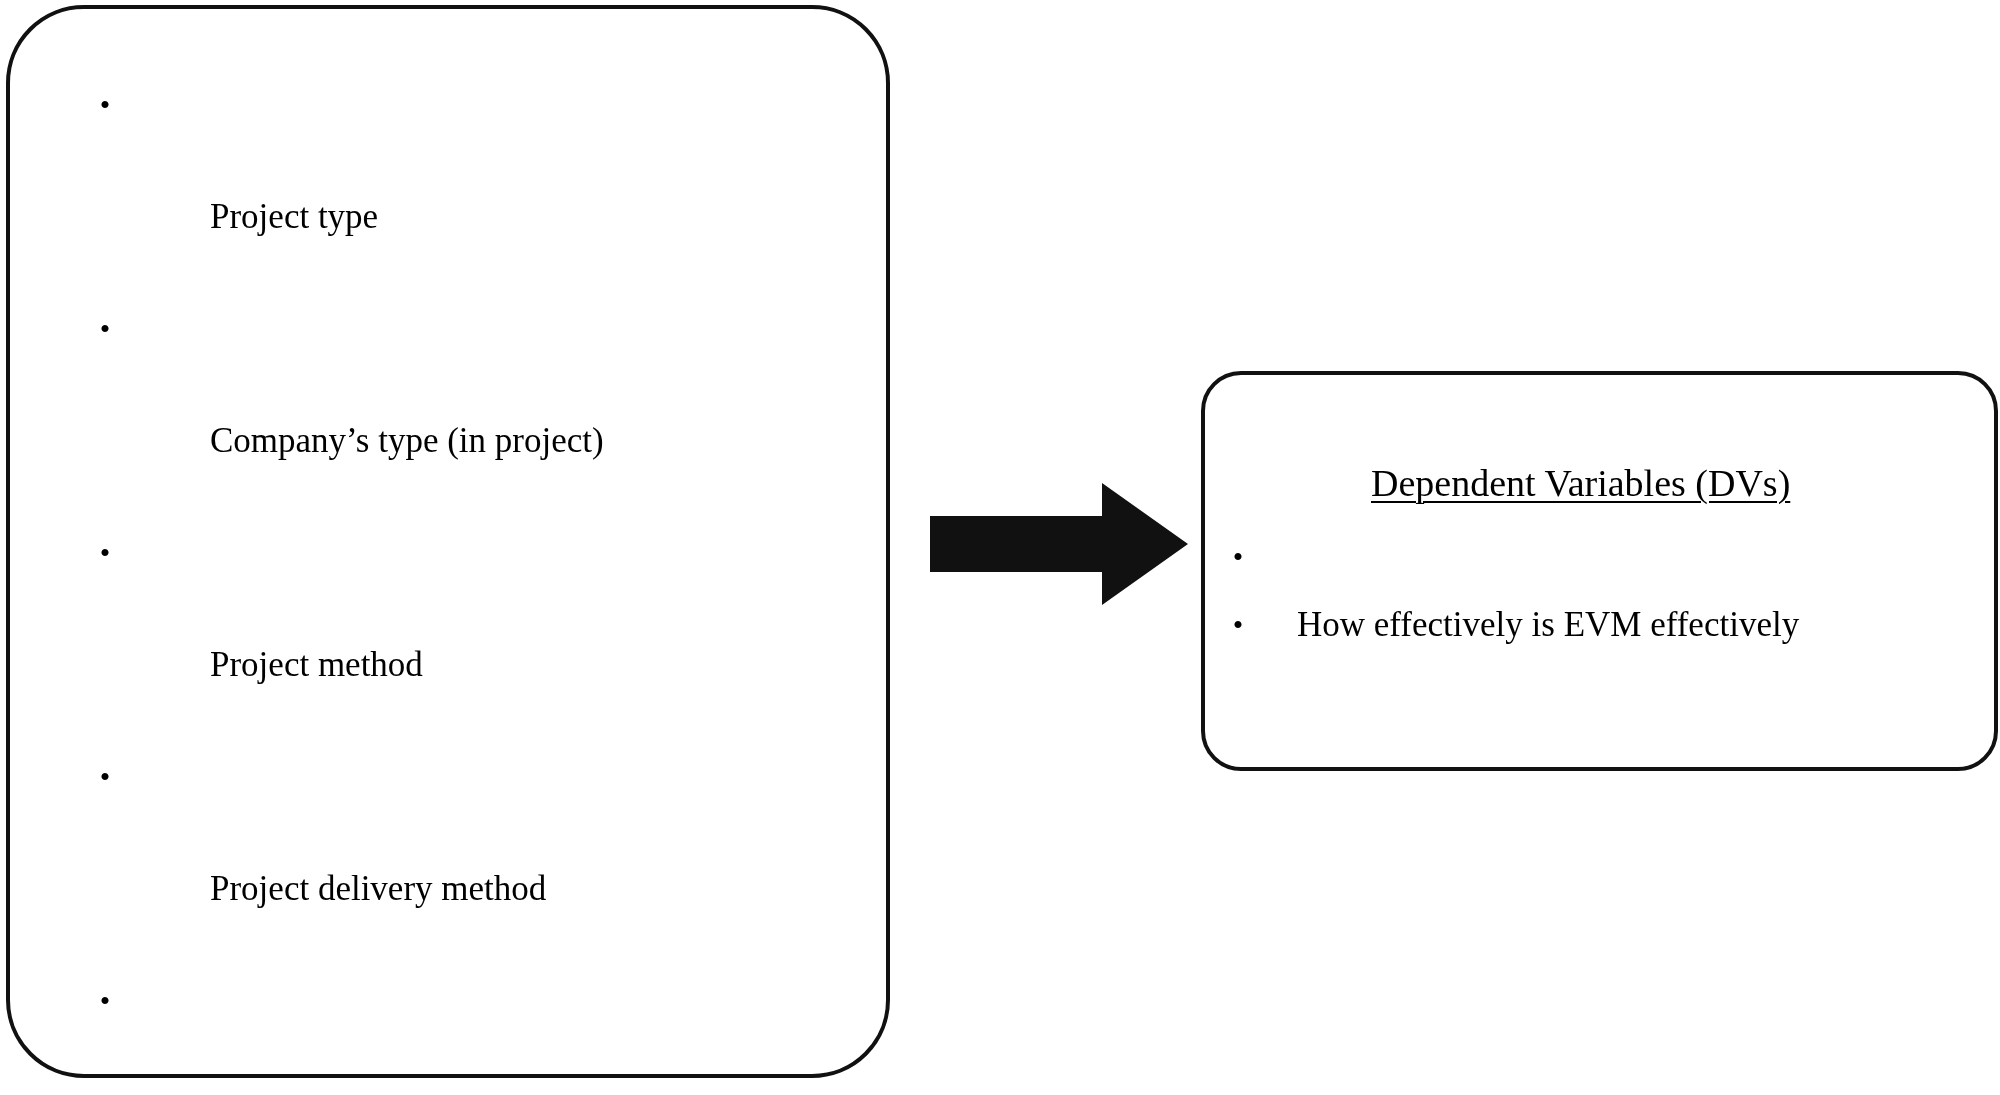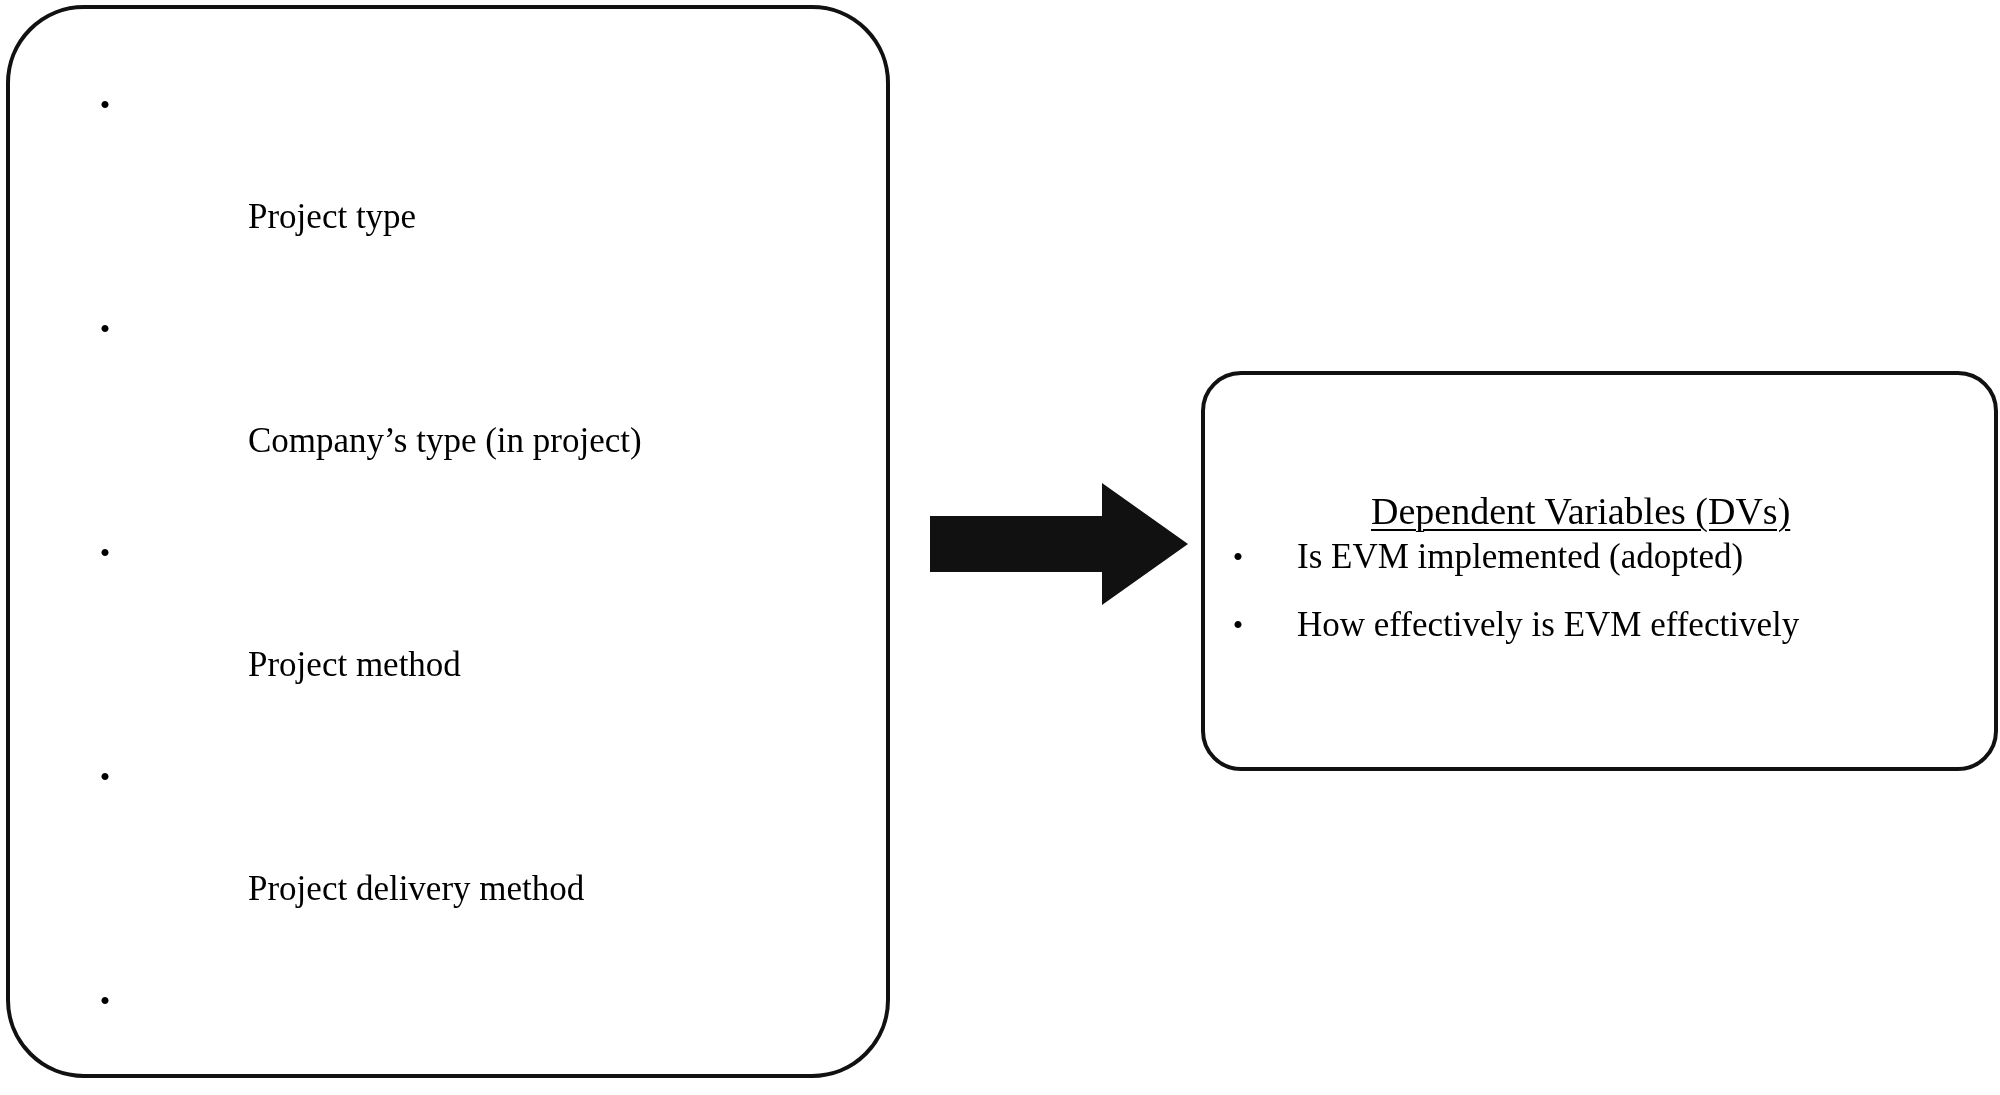--- a/index.html
+++ b/index.html
@@ -73,7 +73,6 @@
   }
   .iv-item .txt {
     display: inline;
-    margin-left: 38px;
   }
 
   

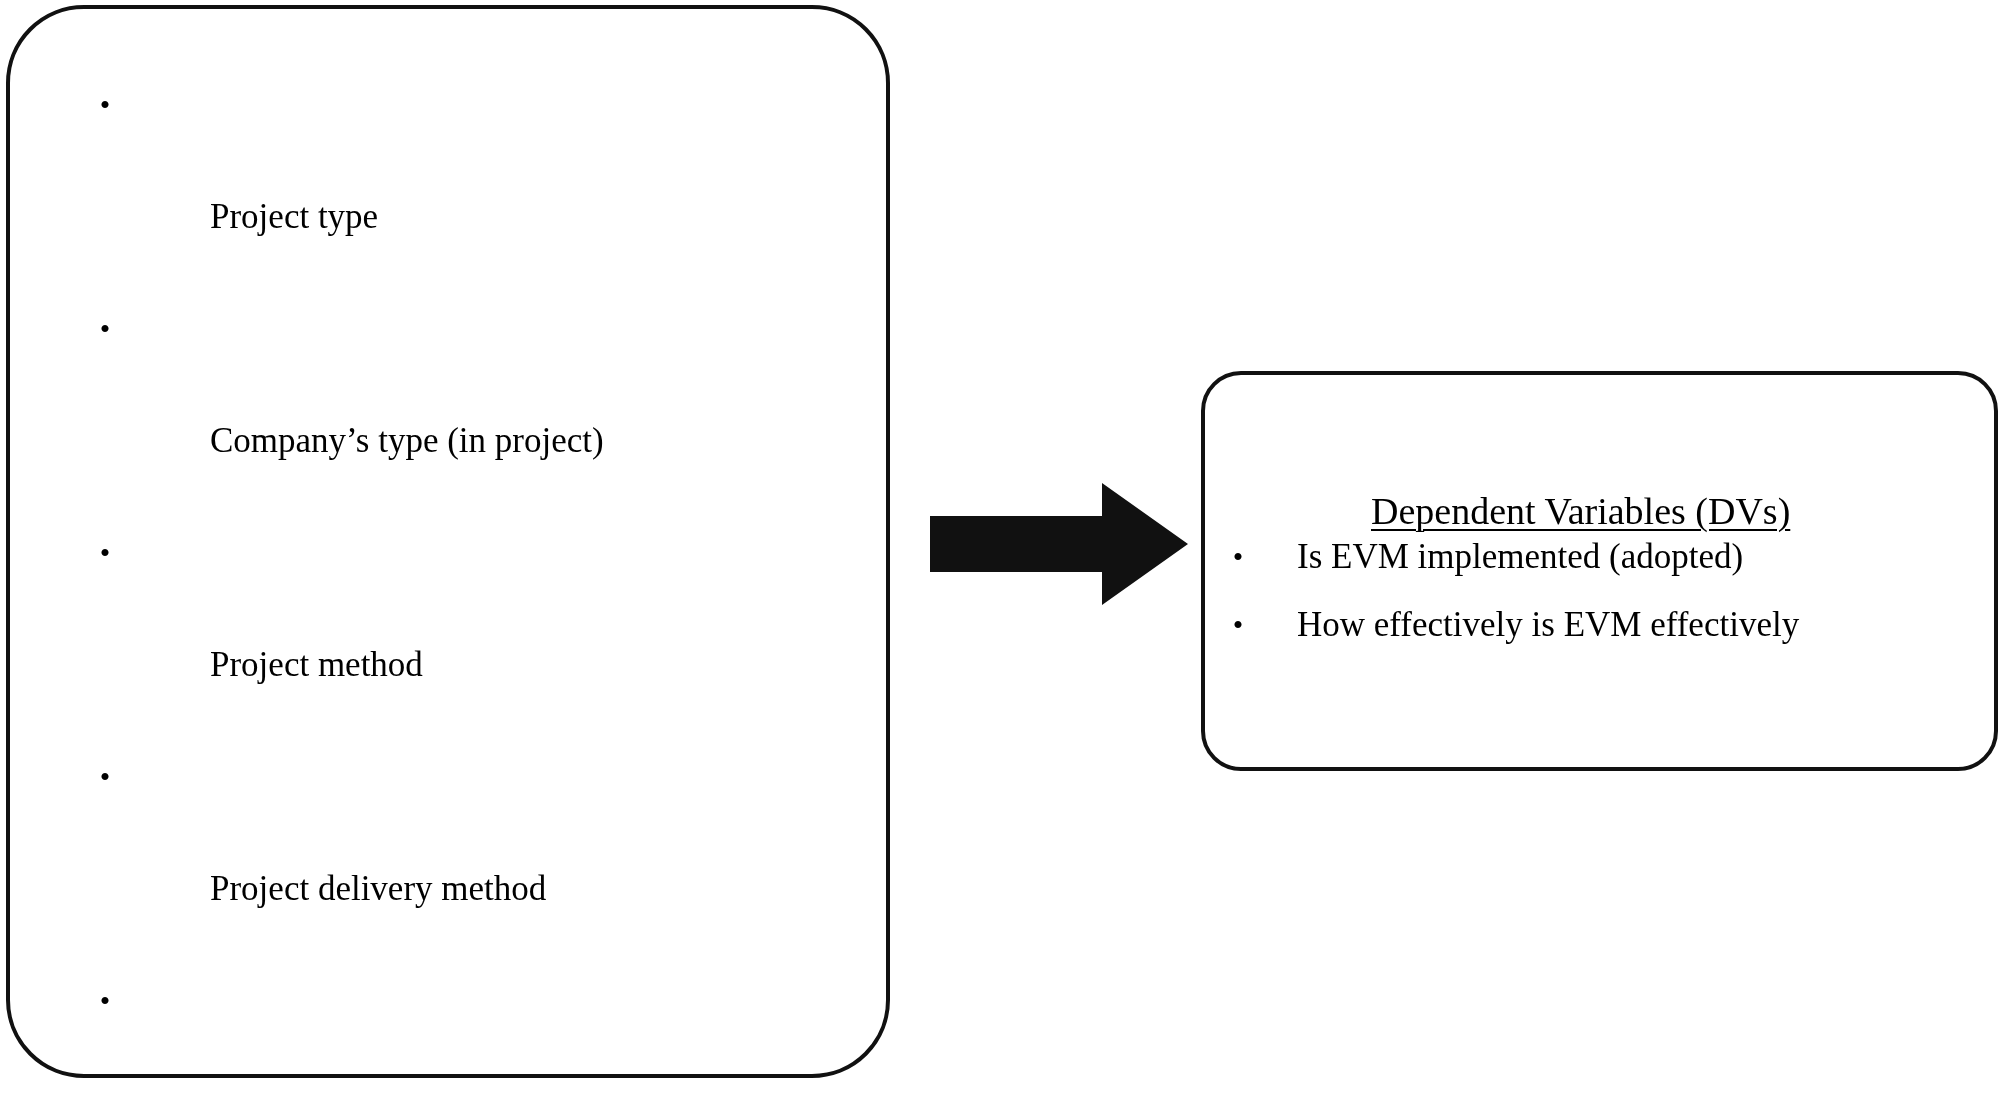--- a/index.html
+++ b/index.html
@@ -108,7 +108,6 @@
     text-decoration: underline;
     text-underline-offset: 5px;
     text-decoration-thickness: 2px;
-    margin-top: 28px;
   }
 
   .dv-list {

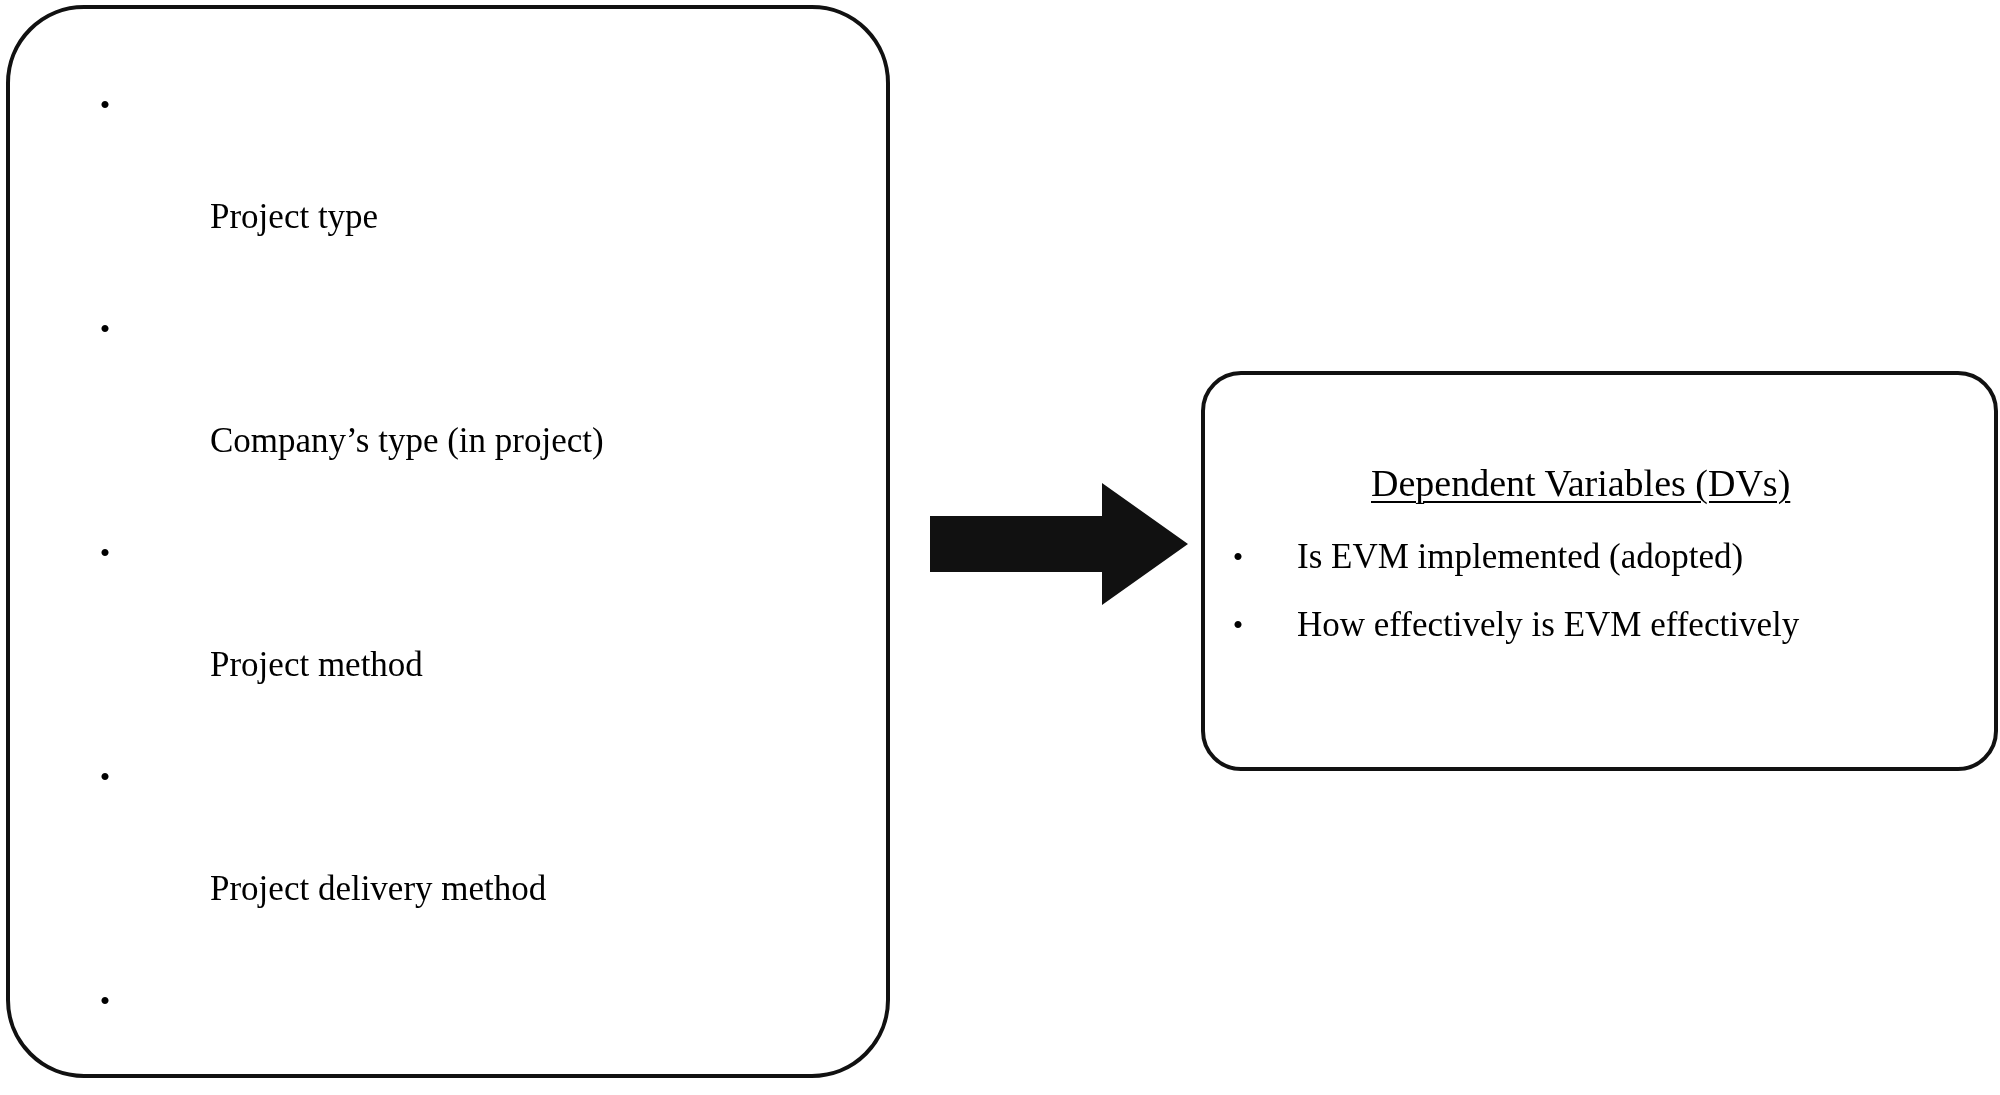--- a/index.html
+++ b/index.html
@@ -183,7 +183,6 @@
     <div class="dv-list">
       <div class="dv-item">
         <span class="bullet">•</span>
-        <span class="txt">Is EVM implemented (adopted)</span>
       </div>
       <div class="dv-item">
         <span class="bullet">•</span>

